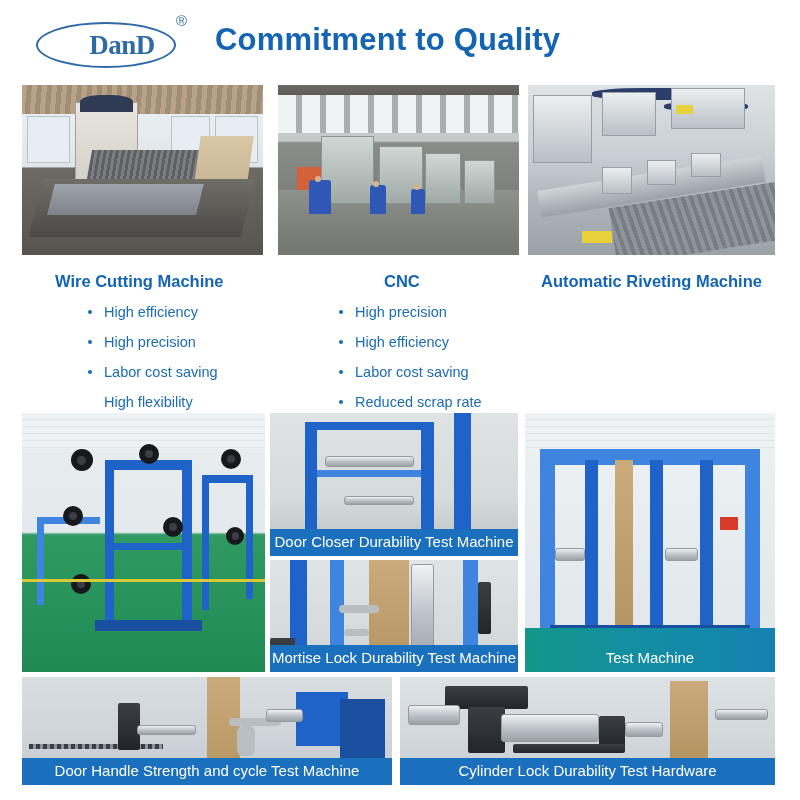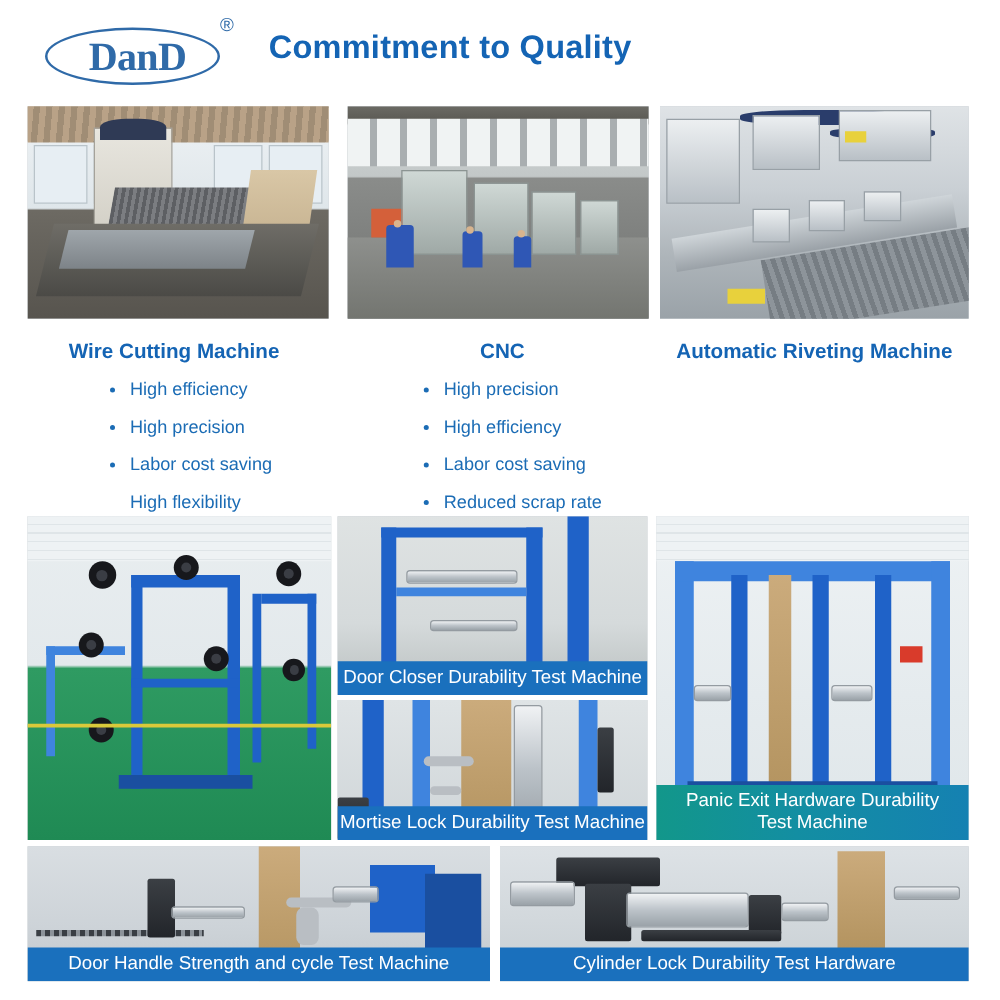--- a/index.html
+++ b/index.html
@@ -19,10 +19,10 @@
     border:2px solid #2f6aa8; border-radius:50%;
   }
   .logo-text {
-    position:absolute; left:12px; top:14px; width:140px; height:46px;
+    position:absolute; left:24px; top:14px; width:140px; height:46px;
     display:flex; align-items:center; justify-content:center;
     font-family:"Liberation Serif", serif; font-weight:bold;
-    font-size:32px; color:#2f6aa8; letter-spacing:-0.5px;
+    font-size:27px; color:#2f6aa8; letter-spacing:-0.5px;
   }
   .logo-reg {
     position:absolute; left:148px; top:4px;

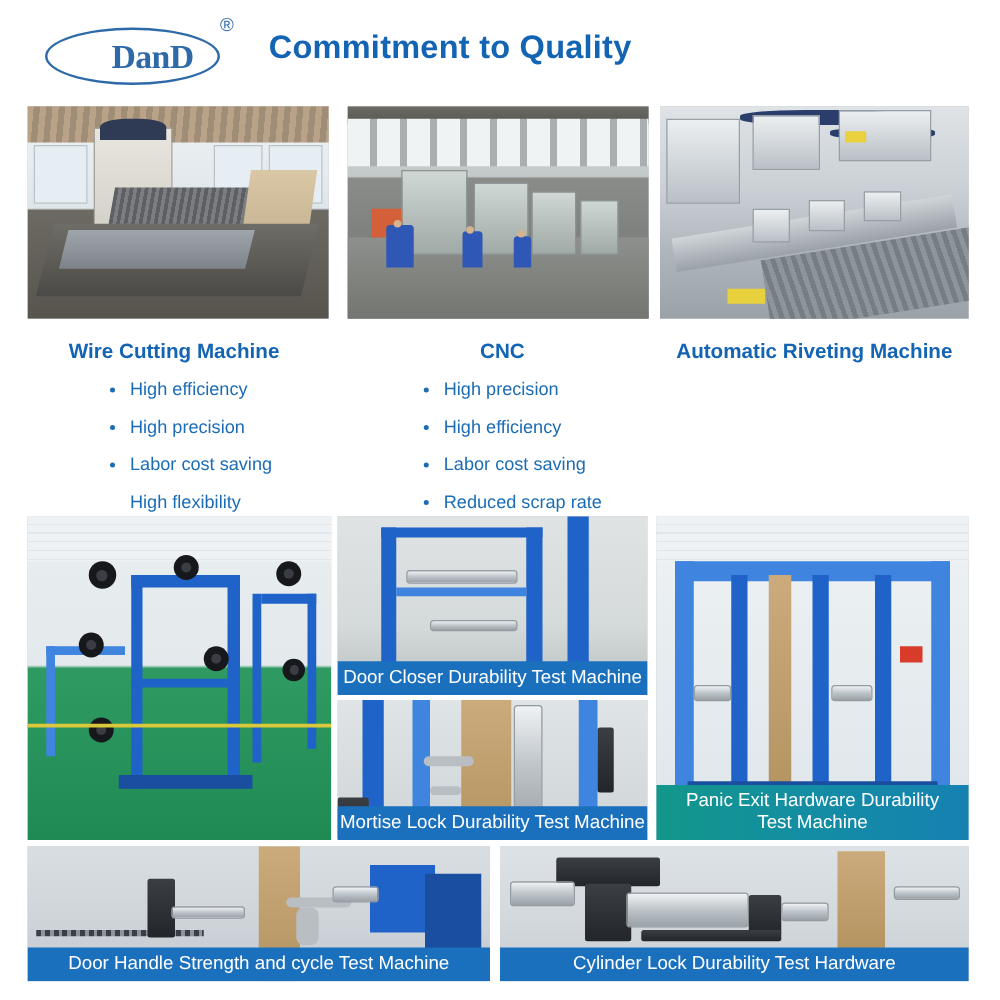--- a/index.html
+++ b/index.html
@@ -30,7 +30,7 @@
   }
   .title {
     position:absolute; left:215px; top:22px; width:420px;
-    font-size:26px; font-weight:bold; color:#1464b4;
+    font-size:31px; font-weight:bold; color:#1464b4;
     letter-spacing:0.2px; white-space:nowrap;
   }
 

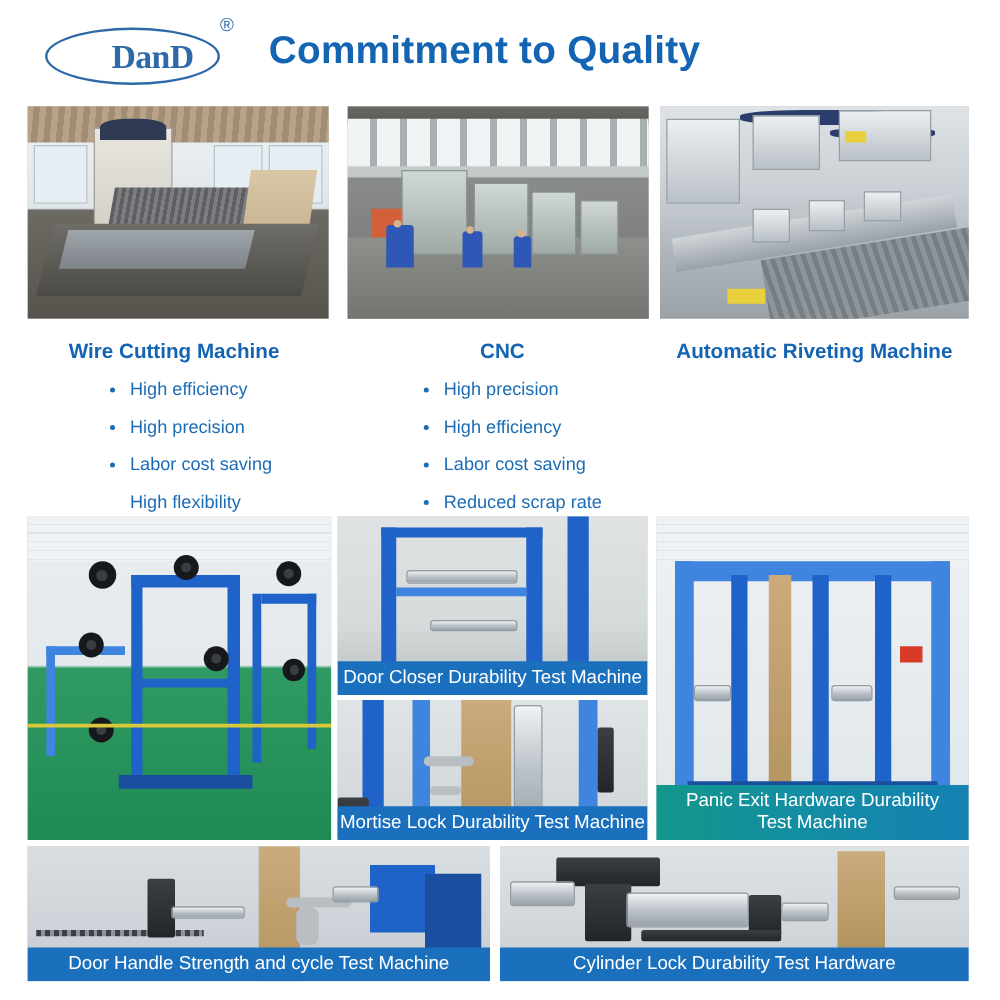--- a/index.html
+++ b/index.html
@@ -315,7 +315,7 @@
       <div class="t3-tag" style="left:78%;top:40%;width:7%;height:5%;background:#d93b2b;position:absolute"></div>
     </div>
     <div class="cap cap-bottom cap-teal2 cap-two">
-      <span>Panic Exit Hardware Durability</span><br>
+      <br>
       <span>Test Machine</span>
     </div>
   </div>

